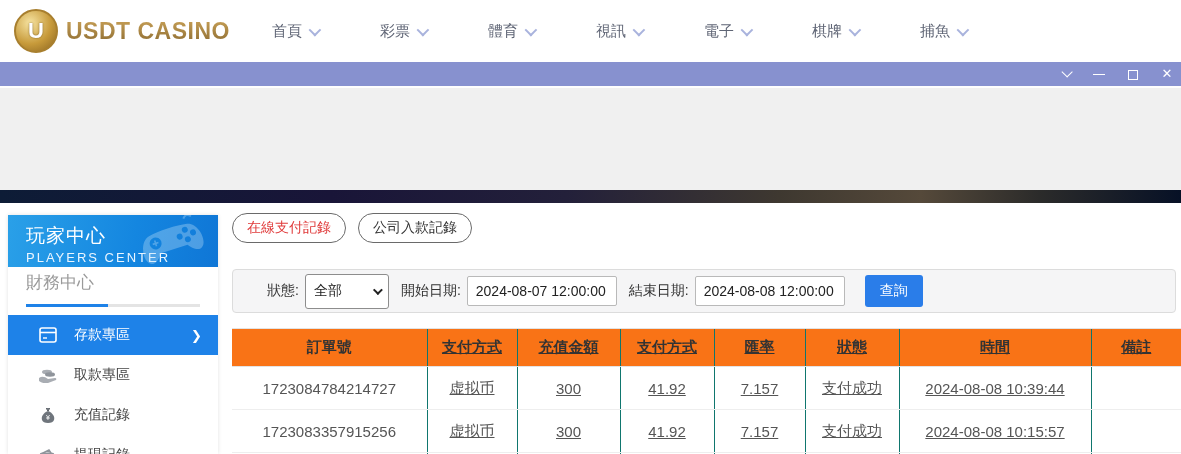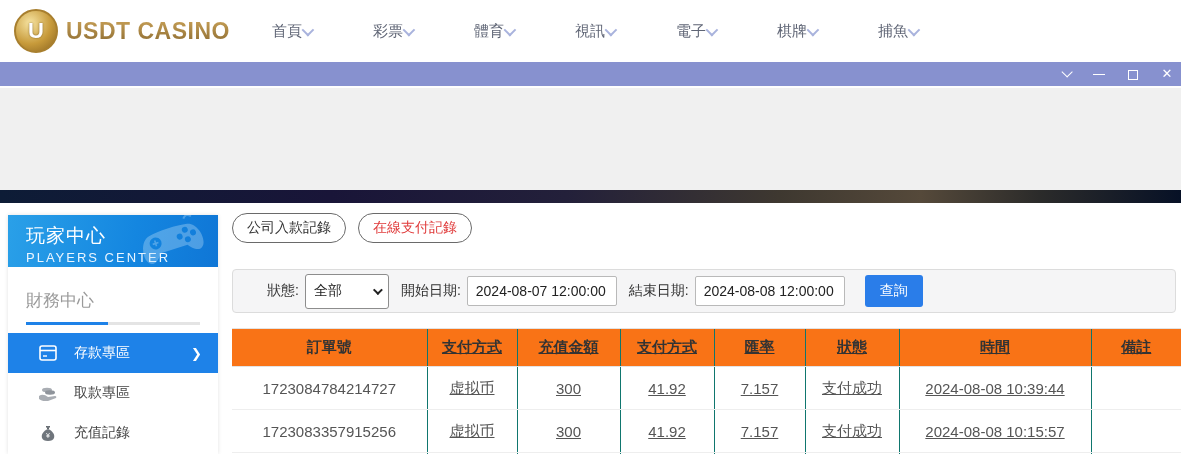--- a/index.html
+++ b/index.html
@@ -18,7 +18,7 @@
     -webkit-background-clip:text; background-clip:text; color:#a37f3c;
     -webkit-text-fill-color:transparent; }
   .nav-items { display:flex; align-items:center; }
-  .nav-item { display:flex; align-items:center; cursor:pointer;
+  .nav-item { display:flex; align-items:center; gap:7px; cursor:pointer;
     font-size:15px; color:#5f6575; margin-right:62px; }
   .chev { width:9px; height:9px; border-right:2px solid #a9b3dd; border-bottom:2px solid #a9b3dd;
     transform:rotate(45deg) translateY(-2px); display:inline-block; }

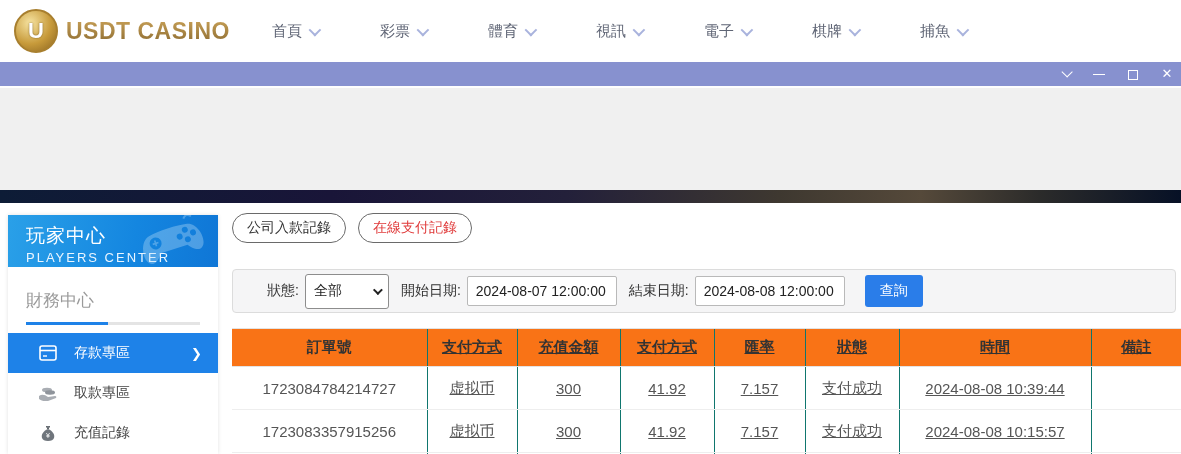--- a/index.html
+++ b/index.html
@@ -210,8 +210,8 @@
 
   <div class="main">
     <div class="tabs">
+      <button class="tab active">在線支付記錄</button>
       <button class="tab">公司入款記錄</button>
-      <button class="tab active">在線支付記錄</button>
     </div>
 
     <div class="filterbox">

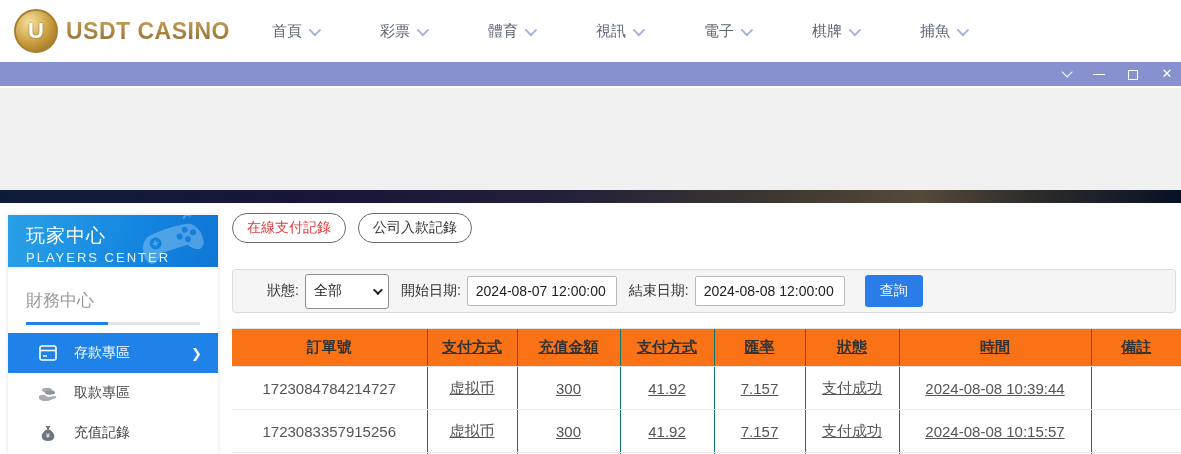--- a/index.html
+++ b/index.html
@@ -48,7 +48,7 @@
   .sb-title { color:#fff; font-size:19px; letter-spacing:1px; }
   .sb-sub { color:#eaf5ff; font-size:13px; letter-spacing:2px; margin-top:1px; }
   .sb-gamepad { position:absolute; right:10px; top:4px; opacity:.35; transform:rotate(-18deg); }
-  .sb-section { padding:22px 18px 0 18px; }
+  .sb-section { padding:4px 18px 0 18px; }
   .sb-section-title { color:#9a9a9a; font-size:17px; }
   .sb-underline { margin-top:10px; height:3px; background:#e4e4e4; position:relative; }
   .sb-underline::before { content:""; position:absolute; left:0; top:0; width:82px; height:3px; background:#1e82e8; }

